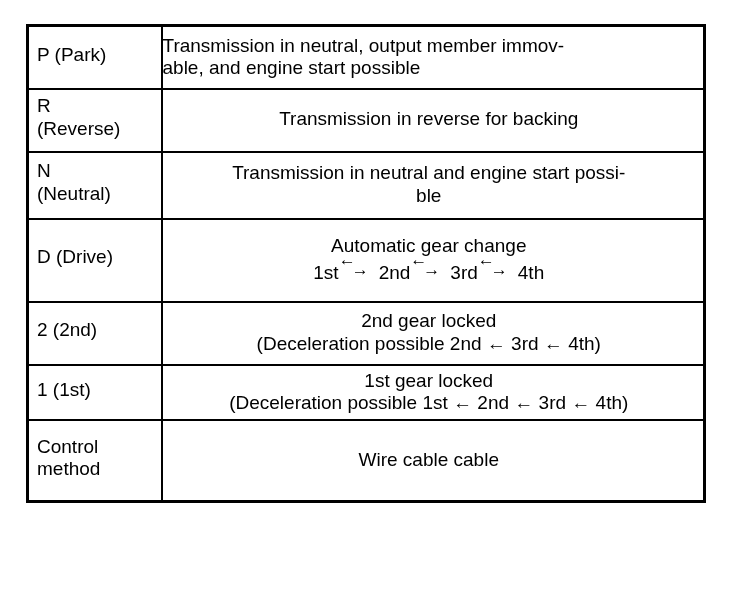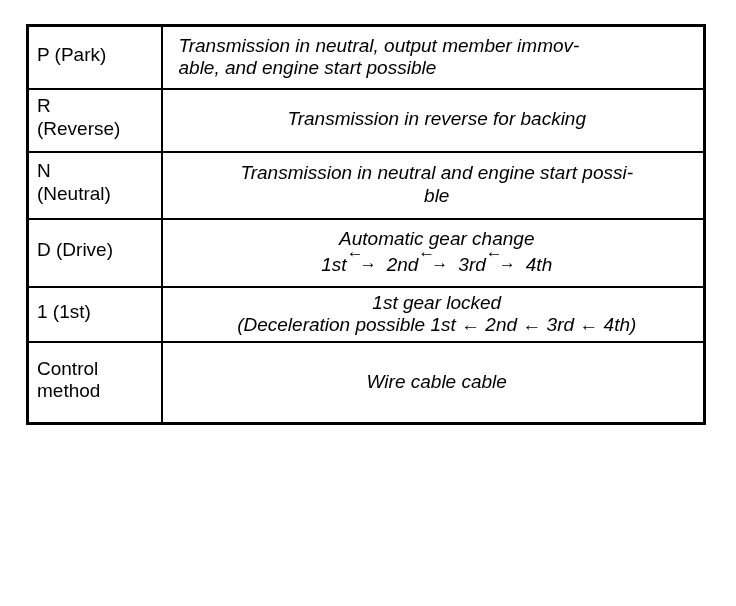--- a/index.html
+++ b/index.html
@@ -47,8 +47,7 @@
 
   .cell-desc {
     text-align: center;
-    padding: 4px 8px 5px 16px;
-    font-style: italic;
+    padding: 4px 8px 5px 0;
   }
 
   .cell-desc.desc-left {

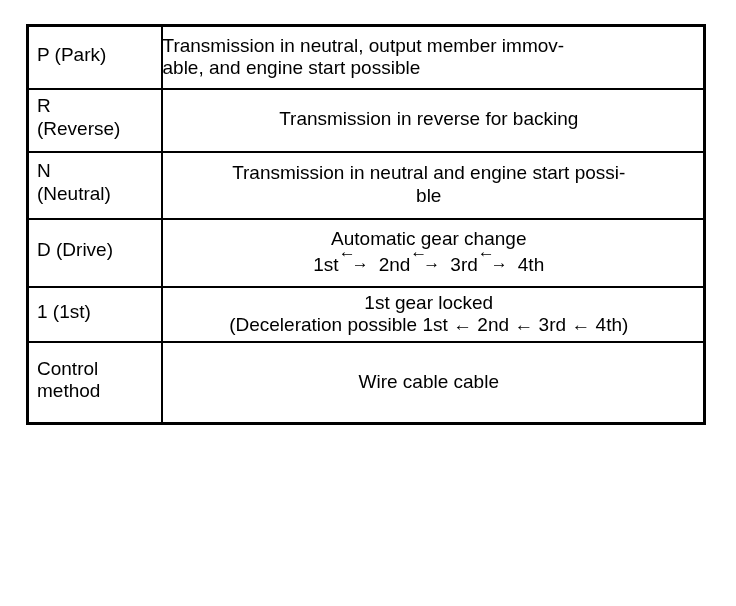--- a/index.html
+++ b/index.html
@@ -58,7 +58,7 @@
   .r-park    { height: 63px; }
   .r-reverse { height: 63px; }
   .r-neutral { height: 67px; }
-  .r-drive   { height: 68px; }
+  .r-drive   { height: 83px; }
   .r-third   { height: 73px; }
   .r-second  { height: 63px; }
   .r-first   { height: 50px; }

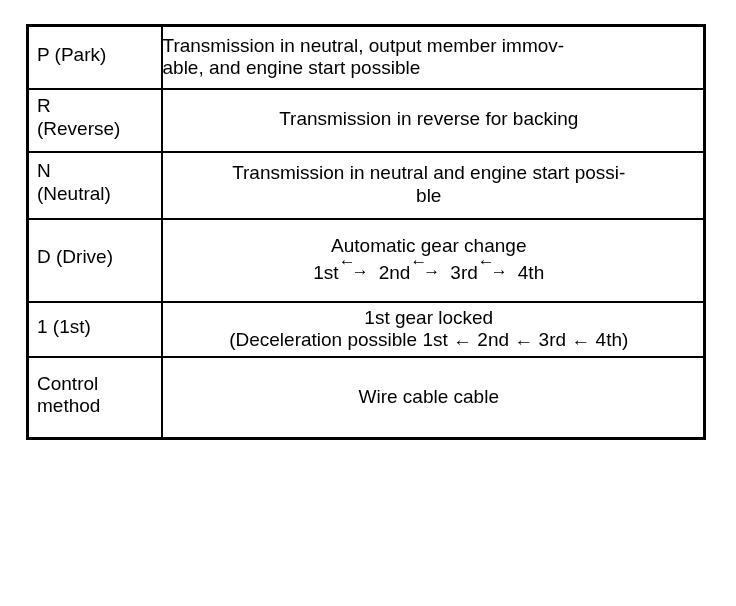--- a/index.html
+++ b/index.html
@@ -144,6 +144,13 @@
     </tr>
 
 
+    <tr class="r-second">
+      <td class="cell-range">2 (2nd)</td>
+      <td class="cell-desc">
+        <span class="line">2nd gear locked</span>
+        <span class="line">(Deceleration possible 2nd ← 3rd ← 4th)</span>
+      </td>
+    </tr>
 
     <tr class="r-first">
       <td class="cell-range">1 (1st)</td>

